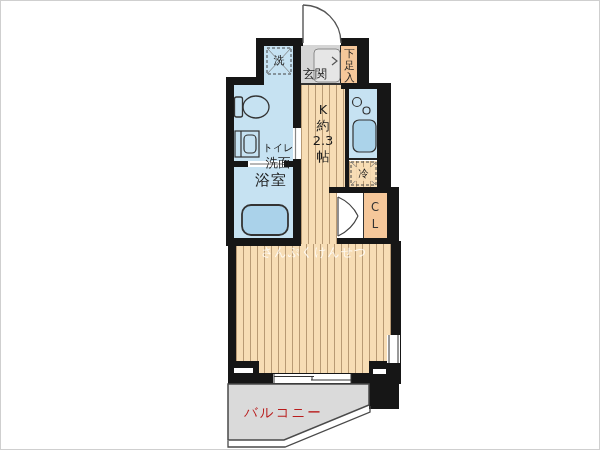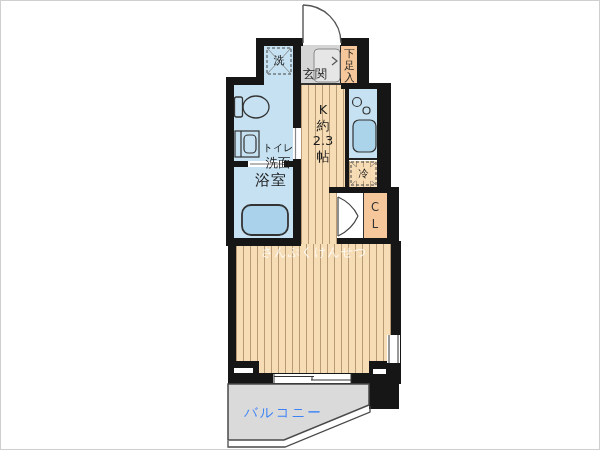--- a/index.html
+++ b/index.html
@@ -172,7 +172,7 @@
   </div>
 
 
-  <div class="lbl" style="left:243px;top:403px;font-size:13.5px;letter-spacing:2px;color:#3b82f6;z-index:6;">バルコニー</div>
+  <div class="lbl" style="left:243px;top:403px;font-size:13.5px;letter-spacing:2px;color:#b91c1c;z-index:6;">バルコニー</div>
 
   <div class="watermark" style="left:260px;top:216px;margin-top:27px;">さんぷくけんせつ</div>
 

